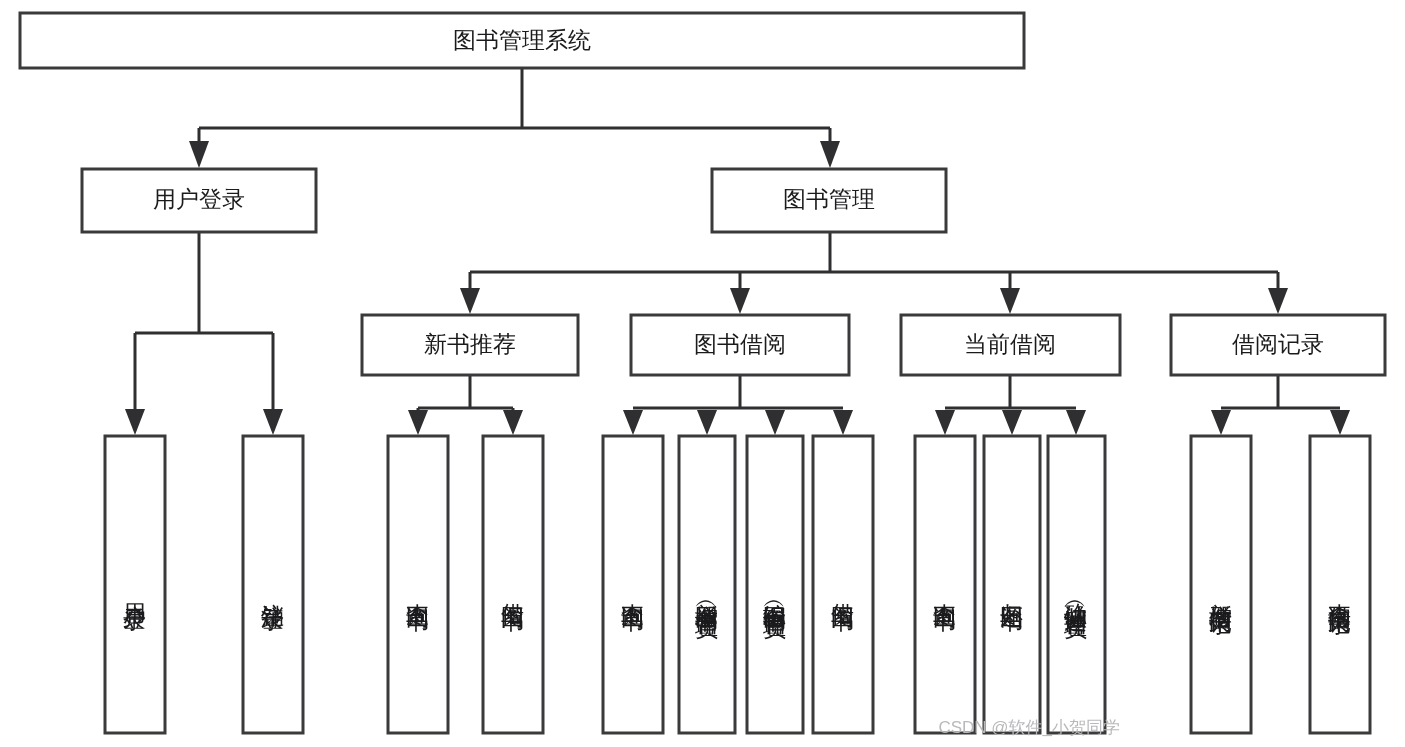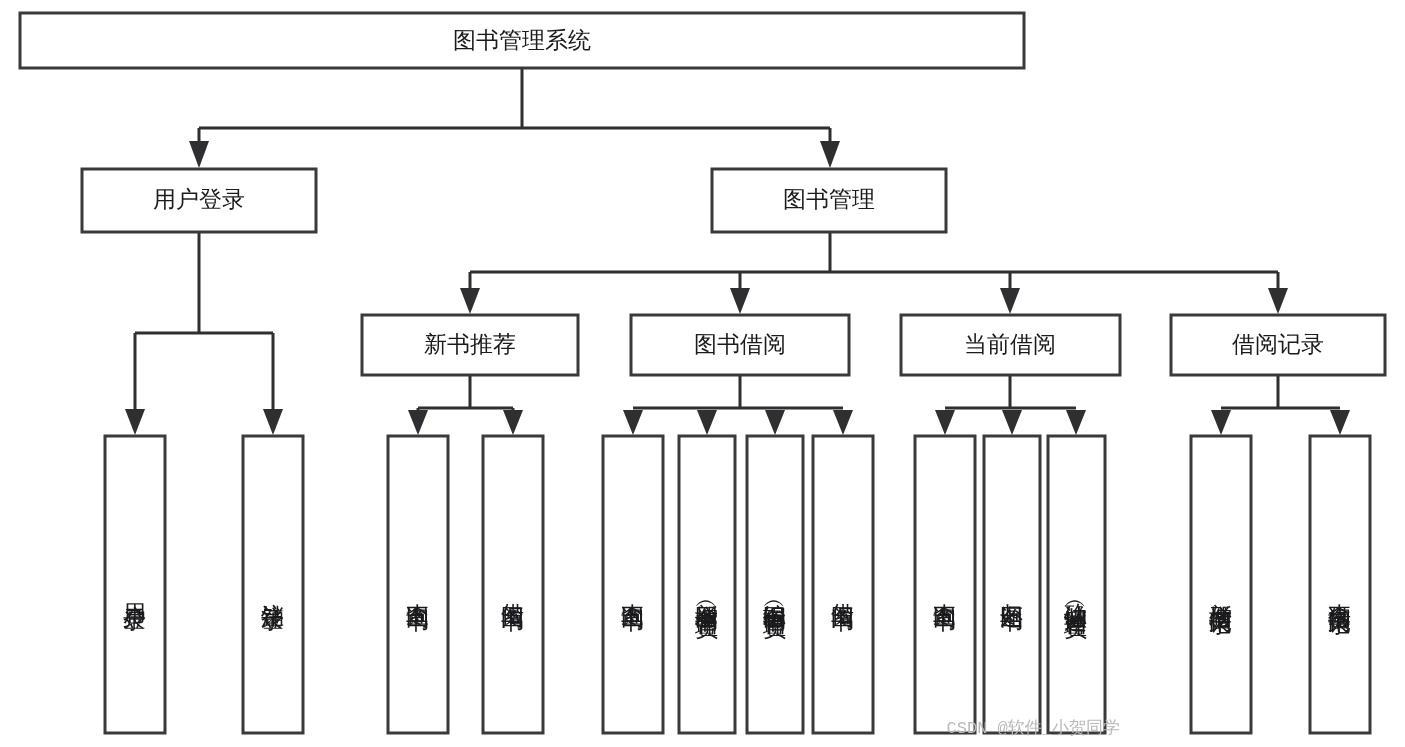--- a/index.html
+++ b/index.html
@@ -63,7 +63,7 @@
     position: absolute;
     right: 10px;
     bottom: 8px;
-    font-family: Liberation Mono, monospace;
+    font-family: Liberation Sans, sans-serif;
     font-size: 17px;
     color: #b9b9bb;
     white-space: nowrap;

